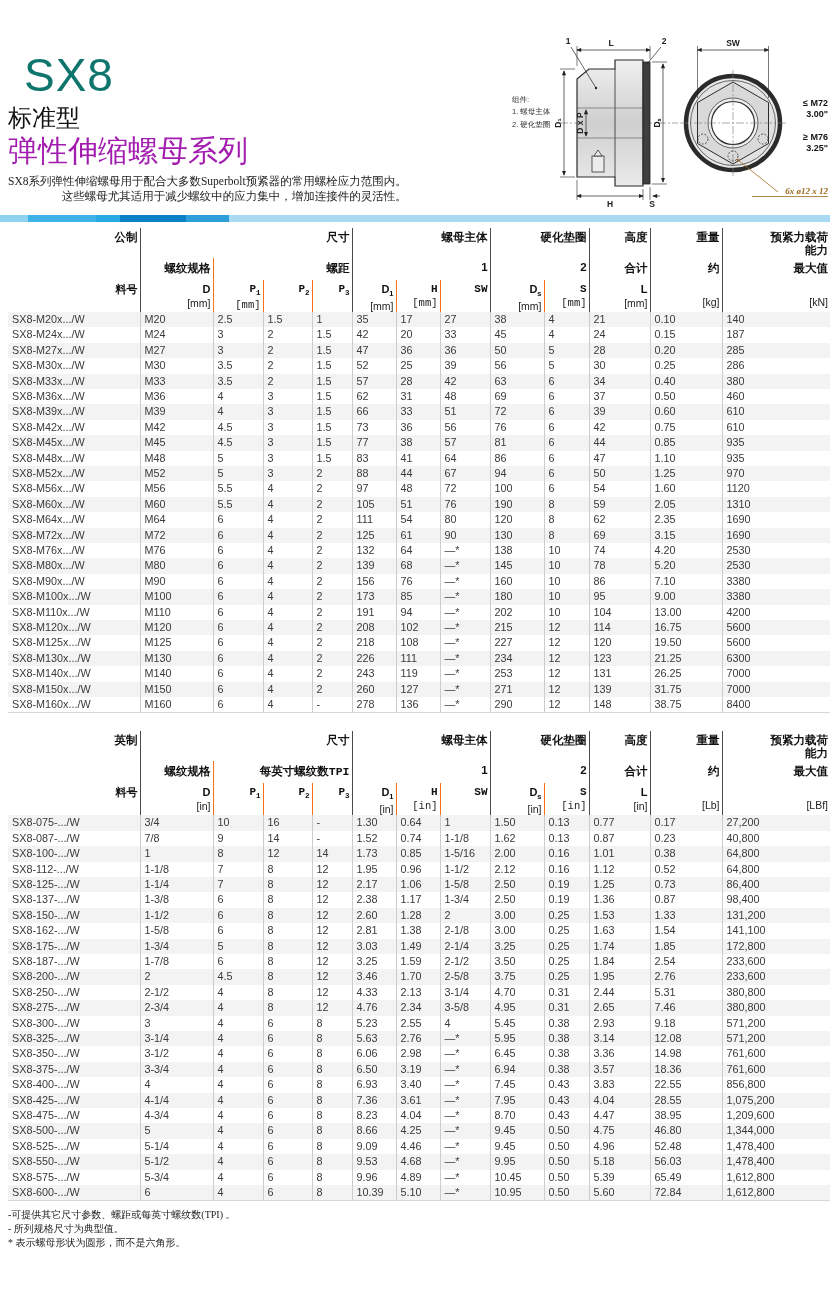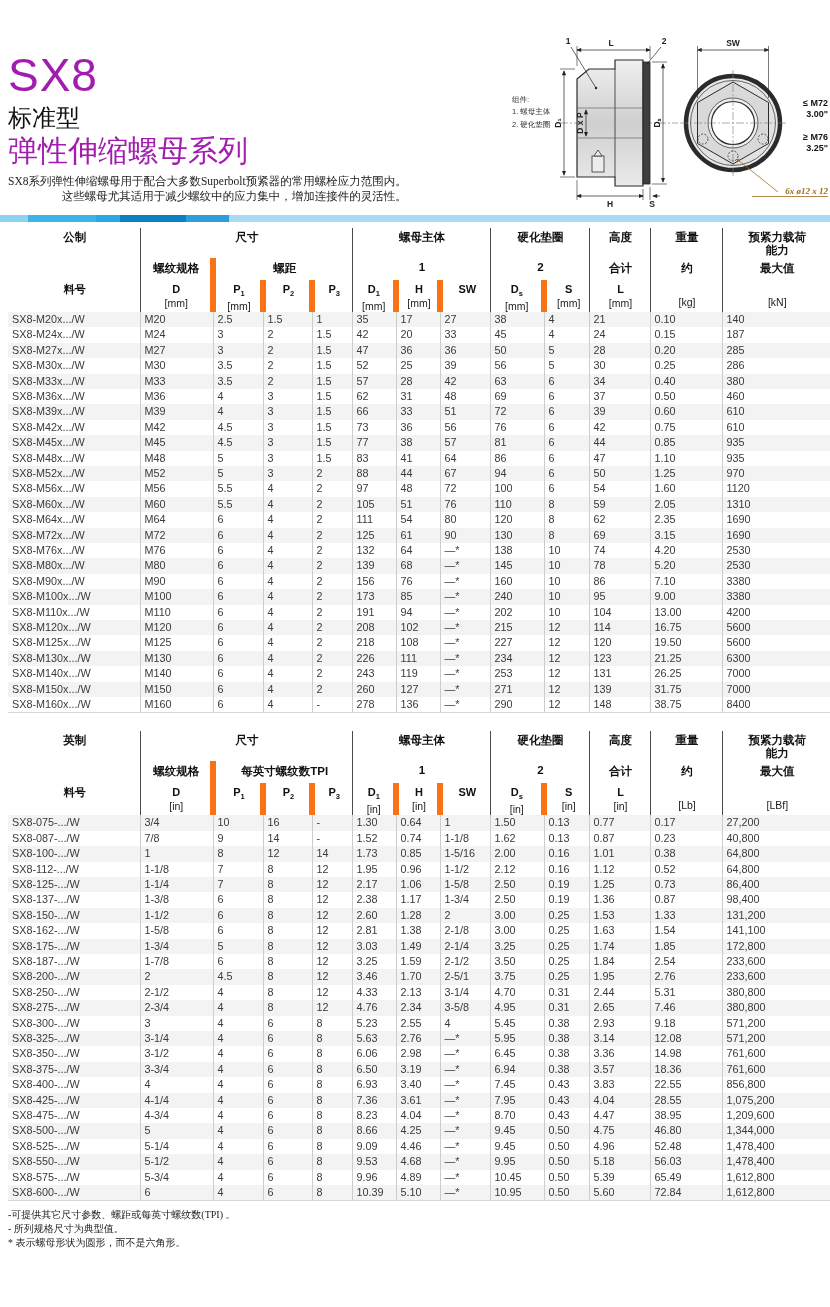--- a/index.html
+++ b/index.html
@@ -15,7 +15,7 @@
   
   .hero { position: relative; height: 222px; }
   .titles { position: absolute; left: 8px; top: 52px; }
-  .t-main  { font-size: 46px; line-height: 1.0; font-weight: 400; letter-spacing: 1px; color:#a21caf; }
+  .t-main  { font-size: 46px; line-height: 1.0; font-weight: 400; letter-spacing: 1px; color:#0f766e;margin-left:16px; }
   .t-sub1  { font-size: 24px; line-height: 1.1; margin-top: 7px; color:#111; }
   .t-sub2  { font-size: 30px; line-height: 1.1; margin-top: 3px; color:#a21caf; }
   .desc { position: absolute; left: 8px; top: 174px; font-family: "Liberation Serif", serif;

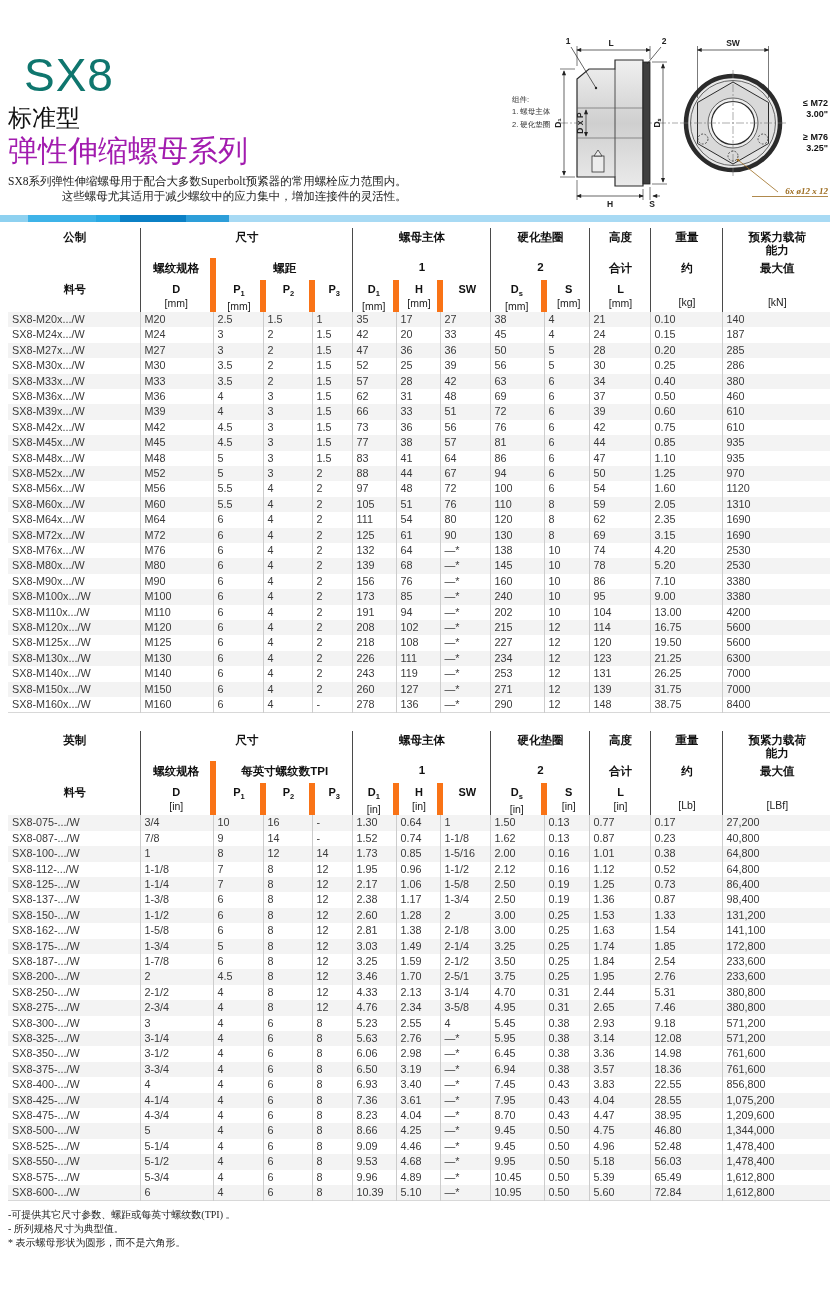--- a/index.html
+++ b/index.html
@@ -30,7 +30,7 @@
          border-bottom: 1px solid #d8d8d8; }
   .tbl-metric { margin-top: 6px; }
   .tbl-imperial { margin-top: 18px; }
-  .tbl th { font-weight: bold; text-align: center; vertical-align: top; padding: 3px 2px 0 4px; color:#111; }
+  .tbl th { font-weight: bold; text-align: right; vertical-align: top; padding: 3px 2px 0 4px; color:#111; }
   .gA { font-size: 11.5px; height: 30px; white-space: pre-line; line-height: 1.12; }
   .gB { font-size: 11.5px; height: 22px; }
   .cH { font-size: 11px; height: 31px; padding-bottom: 2px; line-height: 1.15; }

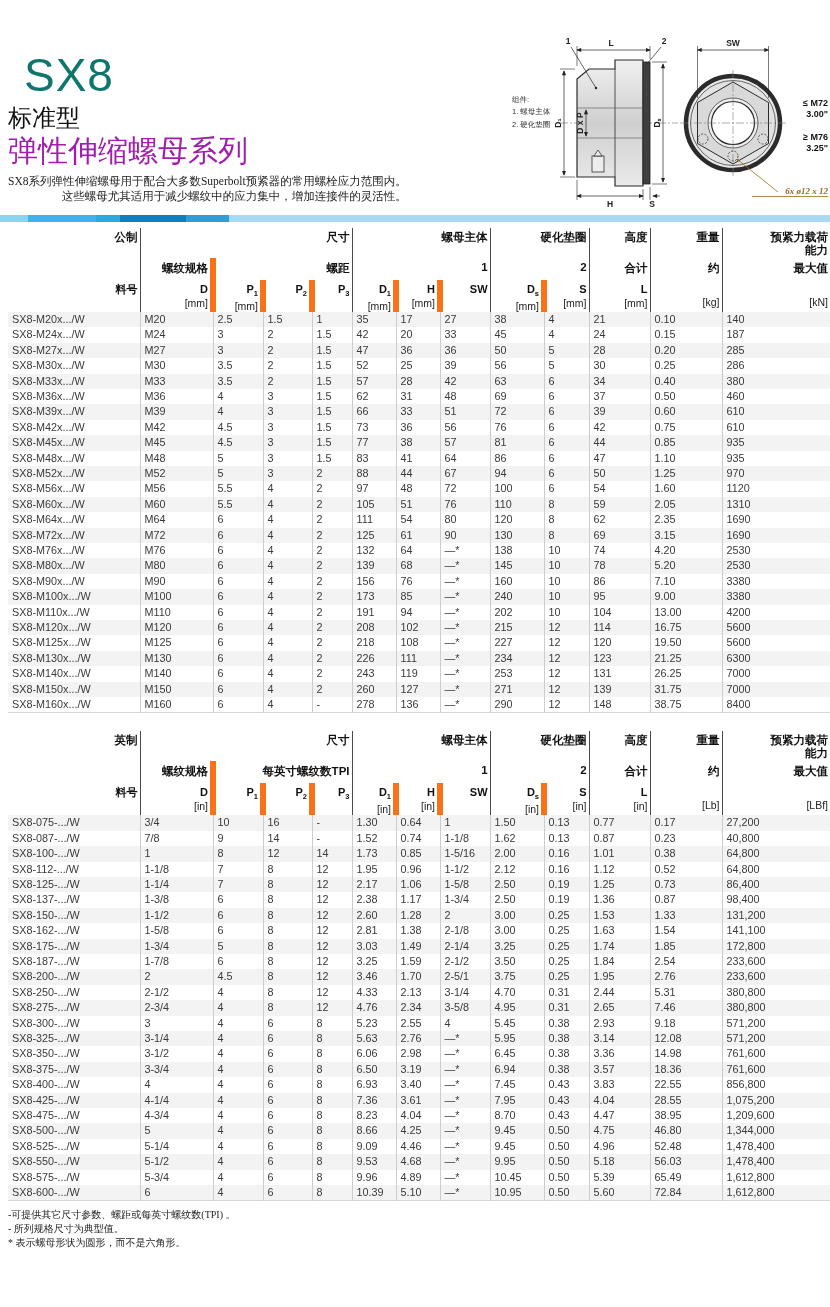--- a/index.html
+++ b/index.html
@@ -39,7 +39,7 @@
   .cH .unit { font-weight: normal; font-size: 10.5px; color: #222; margin-top: 1px; }
   .ctr { text-align: center; }
   .hbD { border-left: 1px solid #4a4a4a; }
-  .hbG { border-left: 6px solid #f97316; }
+  .hbG { border-left: 1px solid #f97316; font-family: Liberation Mono, monospace; }
   .tbl td { font-size: 10.8px; color: #3a3a3a; padding: 1px 2px 1px 4px; line-height: 13.4px;
             white-space: nowrap; overflow: hidden; }
   .tbl tbody tr:nth-child(odd) { background: #f3f3f3; }

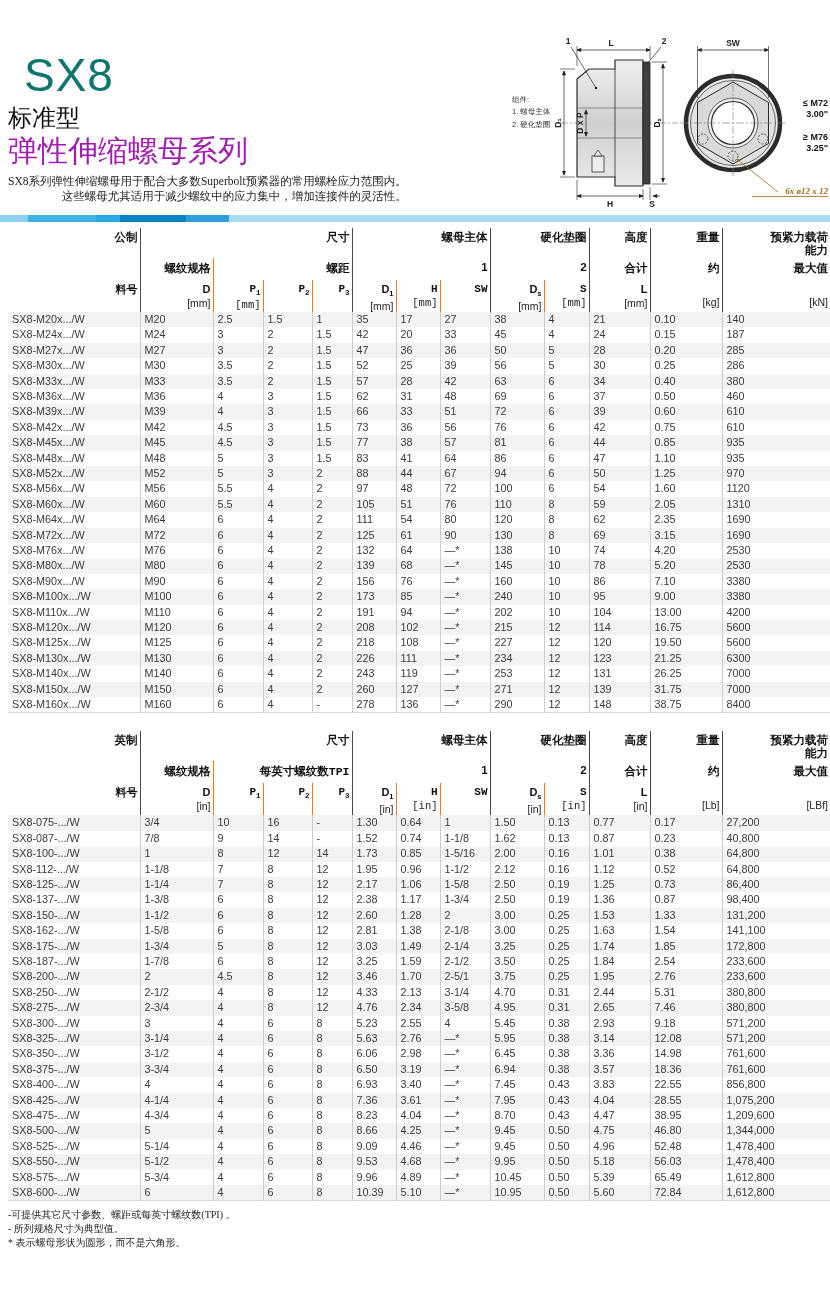--- a/index.html
+++ b/index.html
@@ -446,7 +446,7 @@
         <td class="dbG">105</td>
         <td class="dbG">51</td>
         <td class="dbG">76</td>
-        <td class="dbG">110</td>
+        <td class="dbG">190</td>
         <td class="dbG">8</td>
         <td class="dbG">59</td>
         <td class="dbG">2.05</td>

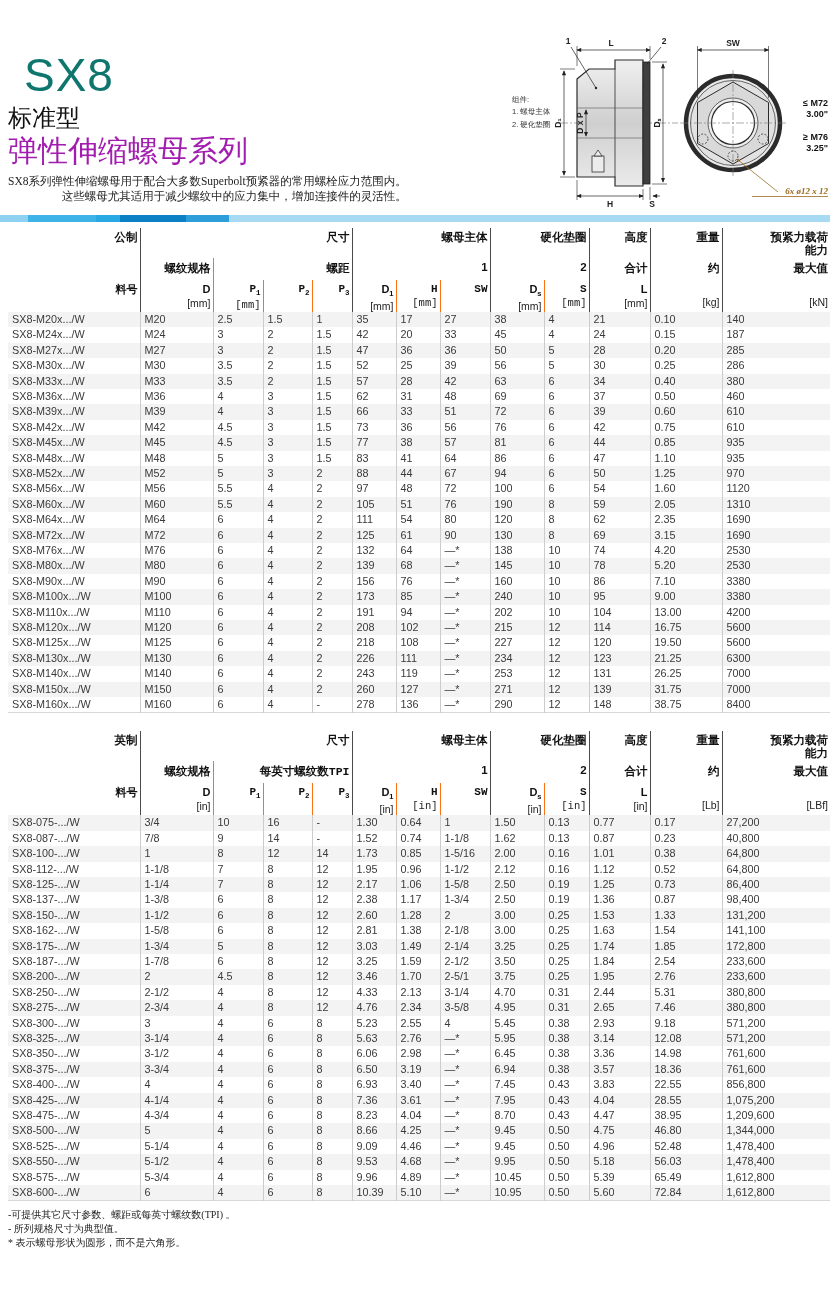--- a/index.html
+++ b/index.html
@@ -536,7 +536,7 @@
         <td class="dbG">173</td>
         <td class="dbG">85</td>
         <td class="dbG">—*</td>
-        <td class="dbG">240</td>
+        <td class="dbG">180</td>
         <td class="dbG">10</td>
         <td class="dbG">95</td>
         <td class="dbG">9.00</td>

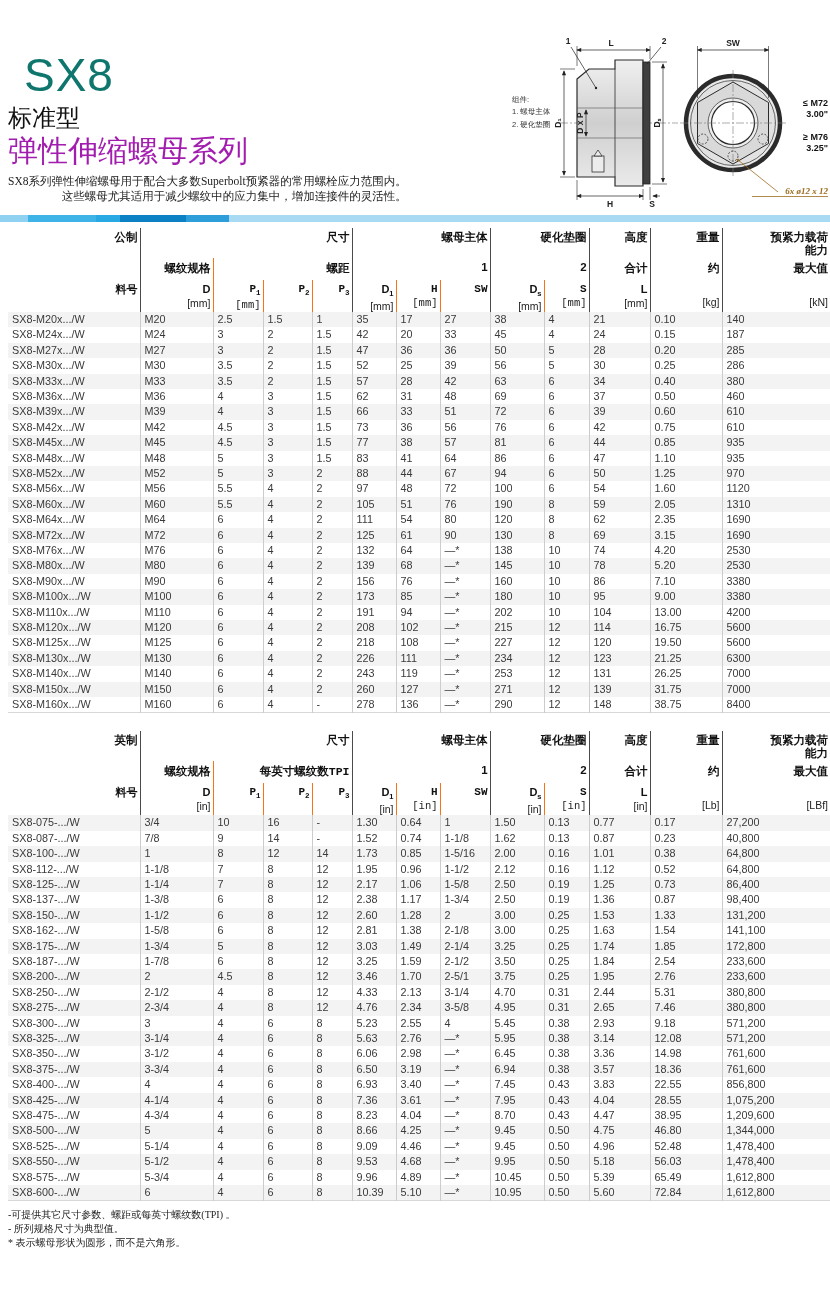--- a/index.html
+++ b/index.html
@@ -896,7 +896,7 @@
         <td class="dbG">12</td>
         <td class="dbG">3.46</td>
         <td class="dbG">1.70</td>
-        <td class="dbG">2-5/1</td>
+        <td class="dbG">2-5/8</td>
         <td class="dbG">3.75</td>
         <td class="dbG">0.25</td>
         <td class="dbG">1.95</td>

